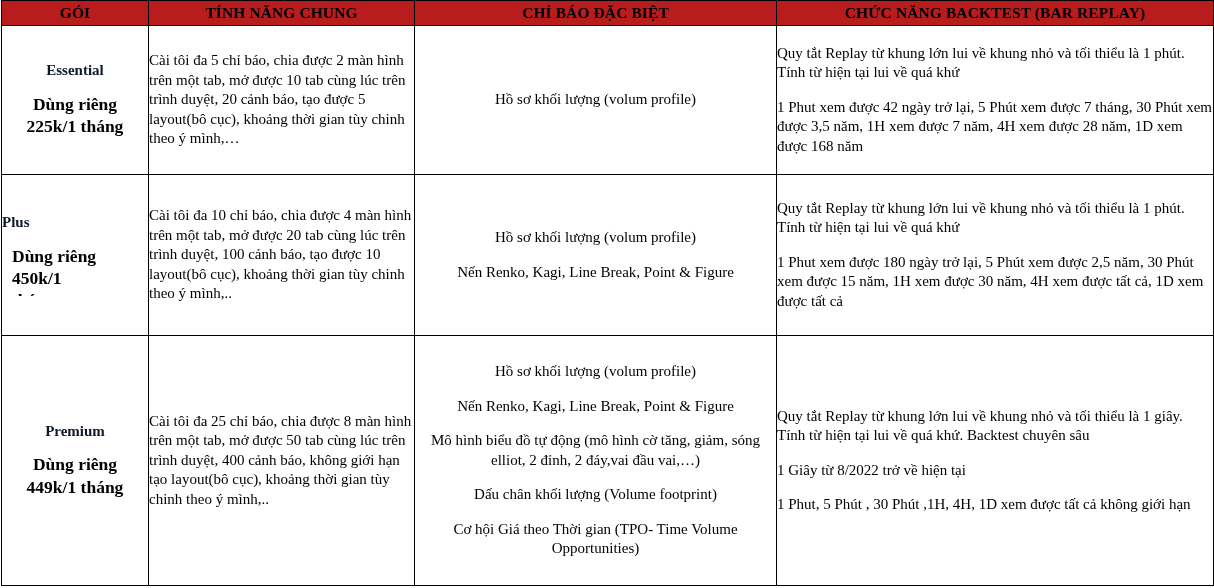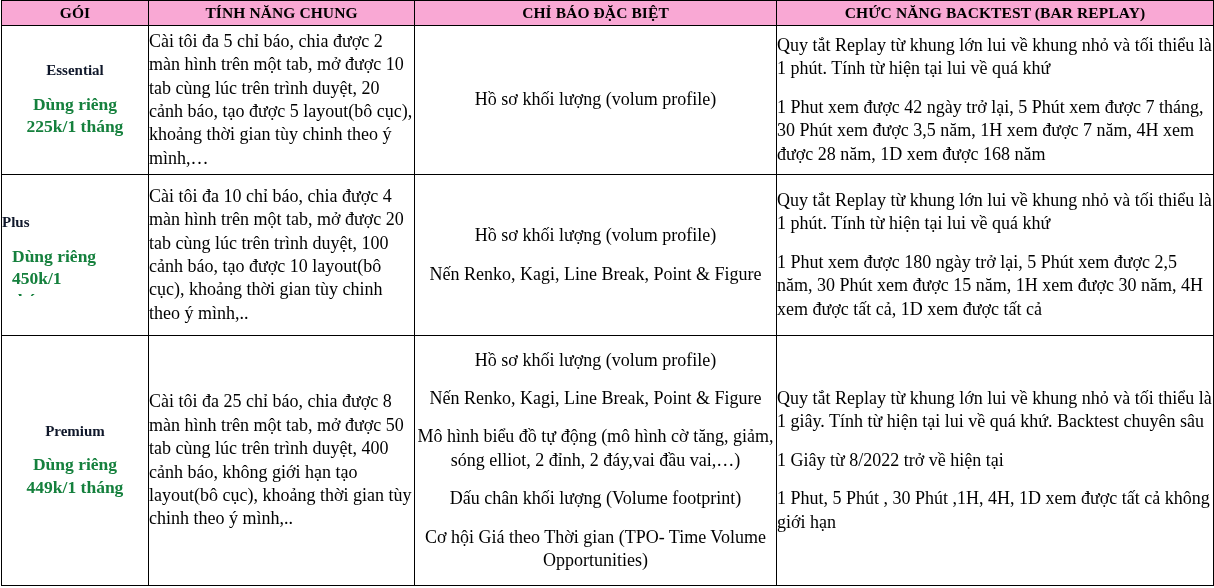--- a/index.html
+++ b/index.html
@@ -33,7 +33,7 @@
 
   
   thead th {
-    background: #f9a8d4;
+    background: #b91c1c;
     text-align: center;
     font-family: "Liberation Serif", "DejaVu Serif", serif;
     font-weight: bold;

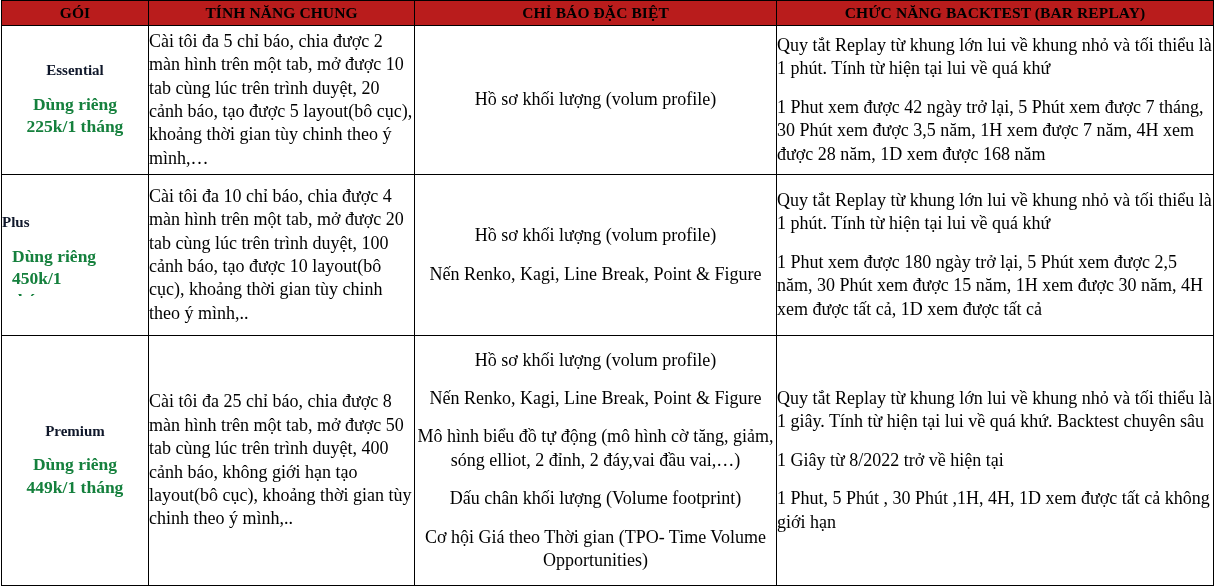--- a/index.html
+++ b/index.html
@@ -92,7 +92,7 @@
 
   
   td.body-cell {
-    font-size: 18px;
+    font-size: 15px;
     line-height: 1.30;
     padding: 6px 8px 6px 9px;
     vertical-align: middle;

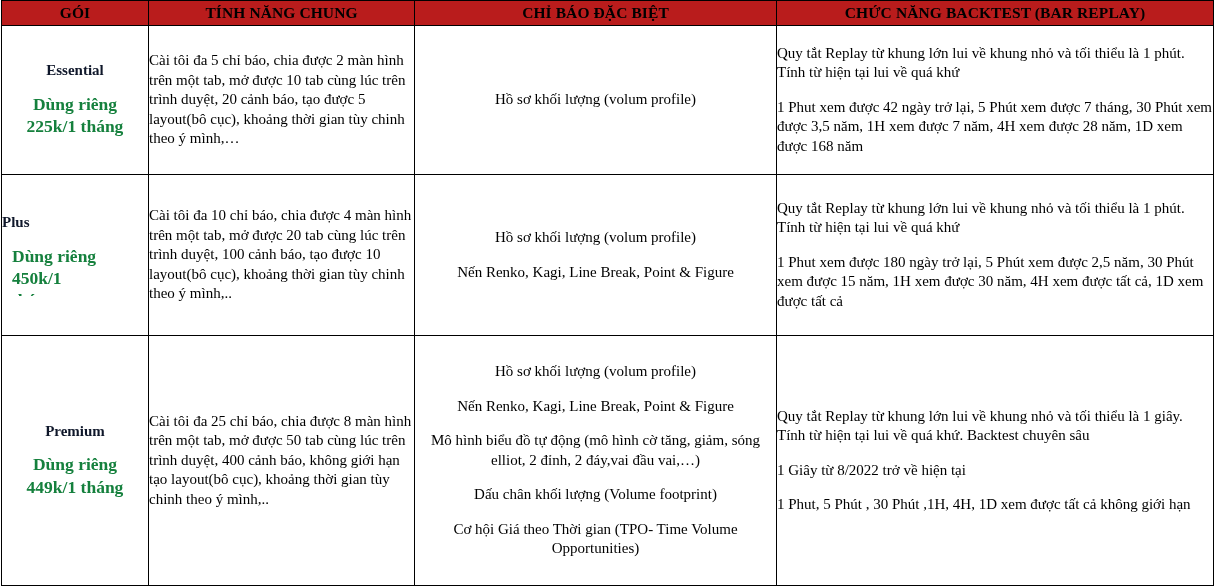--- a/index.html
+++ b/index.html
@@ -68,7 +68,7 @@
     display: block;
     font-weight: bold;
     font-size: 17.5px;
-    color: #15803d;
+    color: #000000;
     line-height: 1.28;
   }
   .plan-price .ln { display: block; }

